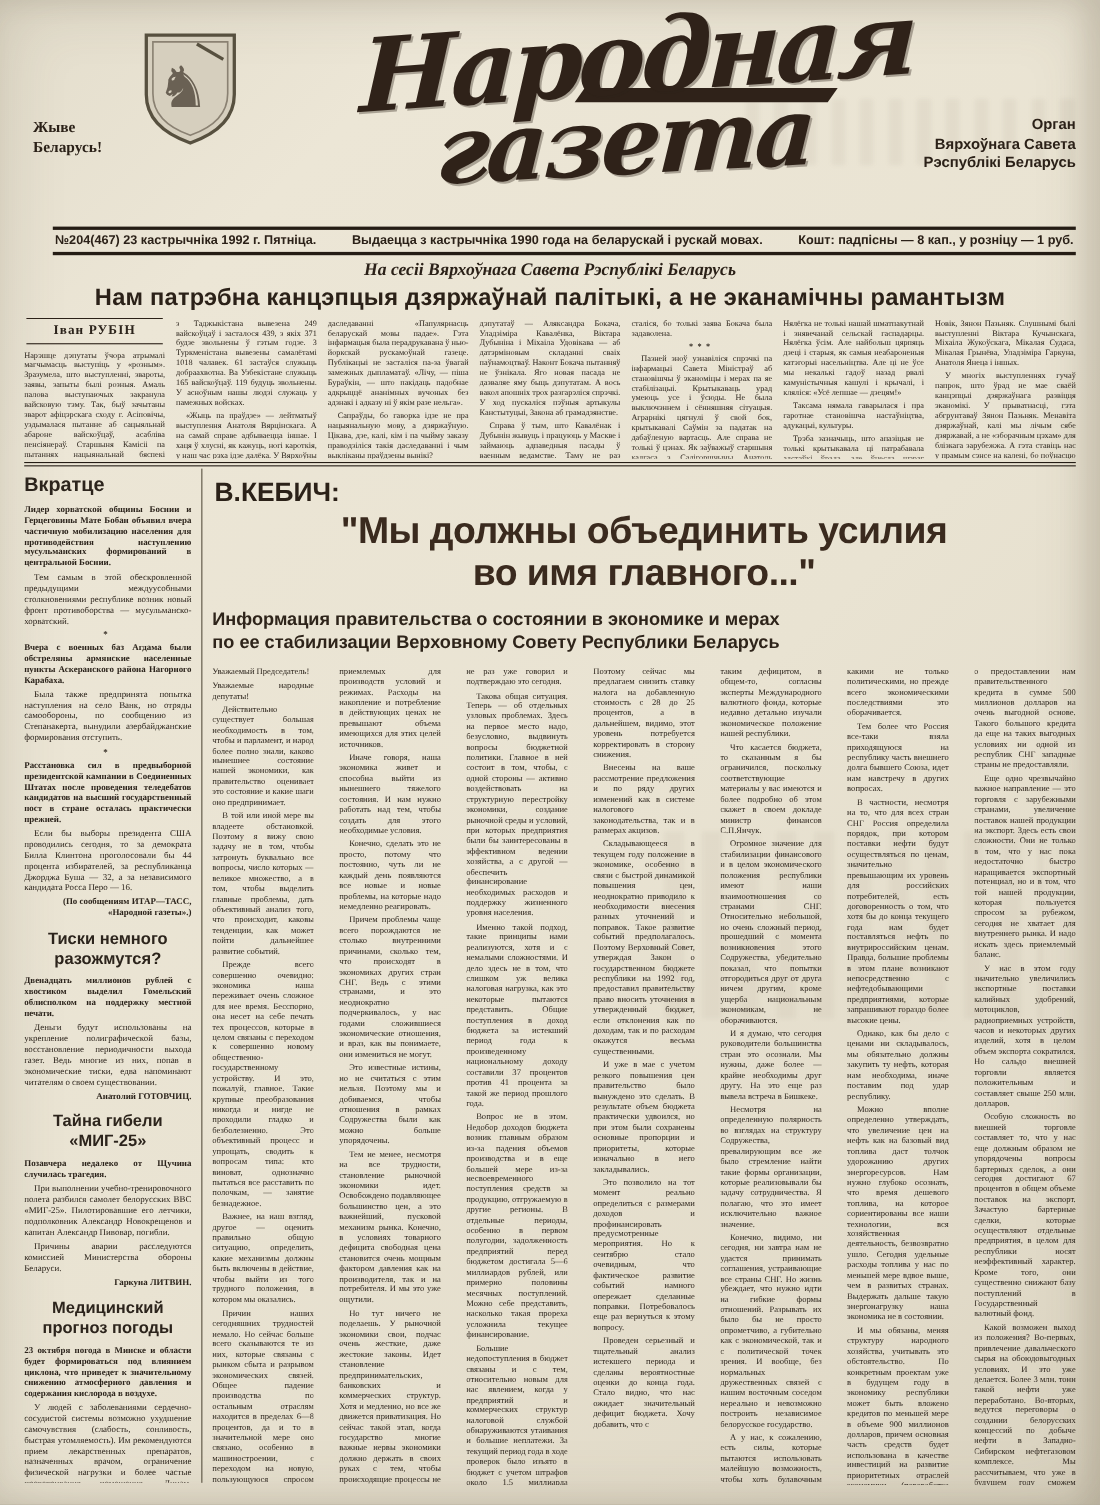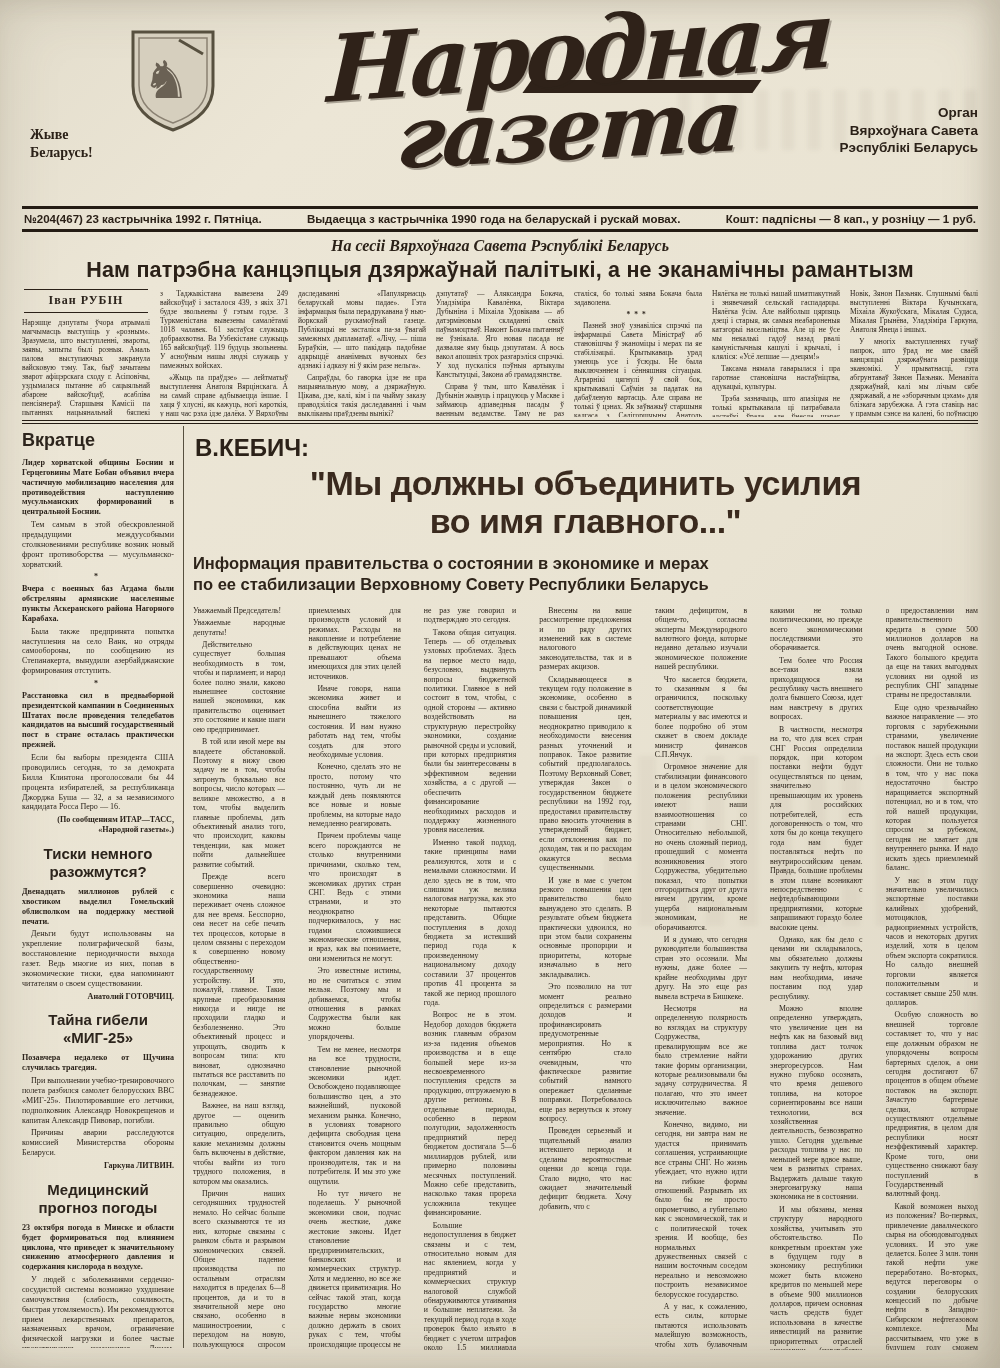--- a/index.html
+++ b/index.html
@@ -12,7 +12,7 @@
   .inner{position:absolute;left:22px;right:22px;top:0;bottom:0;}
   
   .masthead{position:relative;height:206px;}
-  .slogan{position:absolute;left:8px;top:126px;font:bold 14px/1.25 "Liberation Serif",serif;color:#2b2118;}
+  .slogan{position:absolute;left:8px;top:108px;font:bold 14px/1.25 "Liberation Serif",serif;color:#2b2118;}
   .coat{position:absolute;left:105px;top:28px;}
   .coat .knight{position:absolute;left:16px;top:22px;font:52px "DejaVu Sans",sans-serif;color:#6a6154;transform:scaleX(1.05);}
   .logo{position:absolute;left:245px;top:0px;width:480px;height:200px;color:#2f2219;}

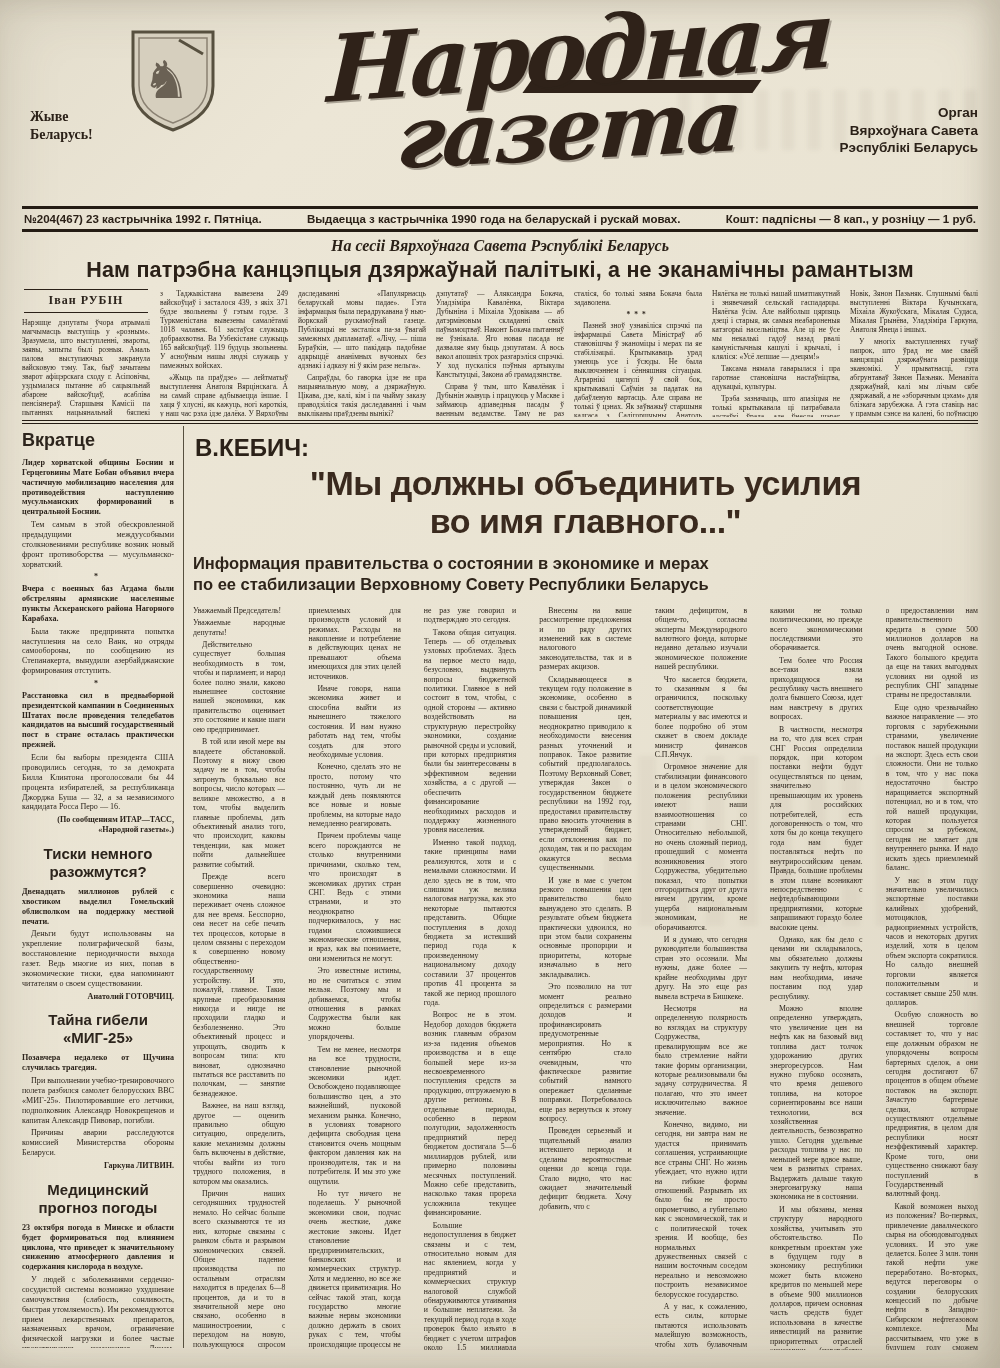--- a/index.html
+++ b/index.html
@@ -27,7 +27,7 @@
   
   .dateline{display:flex;justify-content:space-between;align-items:center;
     border-top:3px solid #241c14;border-bottom:3px solid #241c14;
-    padding:4px 2px;font:bold 11.5px "Liberation Sans",sans-serif;color:#2b2118;}
+    padding:4px 2px;font:bold 11.5px "Liberation Sans",sans-serif;color:#2b2118;margin-left:26px;}
   
   .rubin{padding-top:5px;}
   .strap{text-align:center;font:italic bold 16px "Liberation Serif",serif;color:#2b2118;}

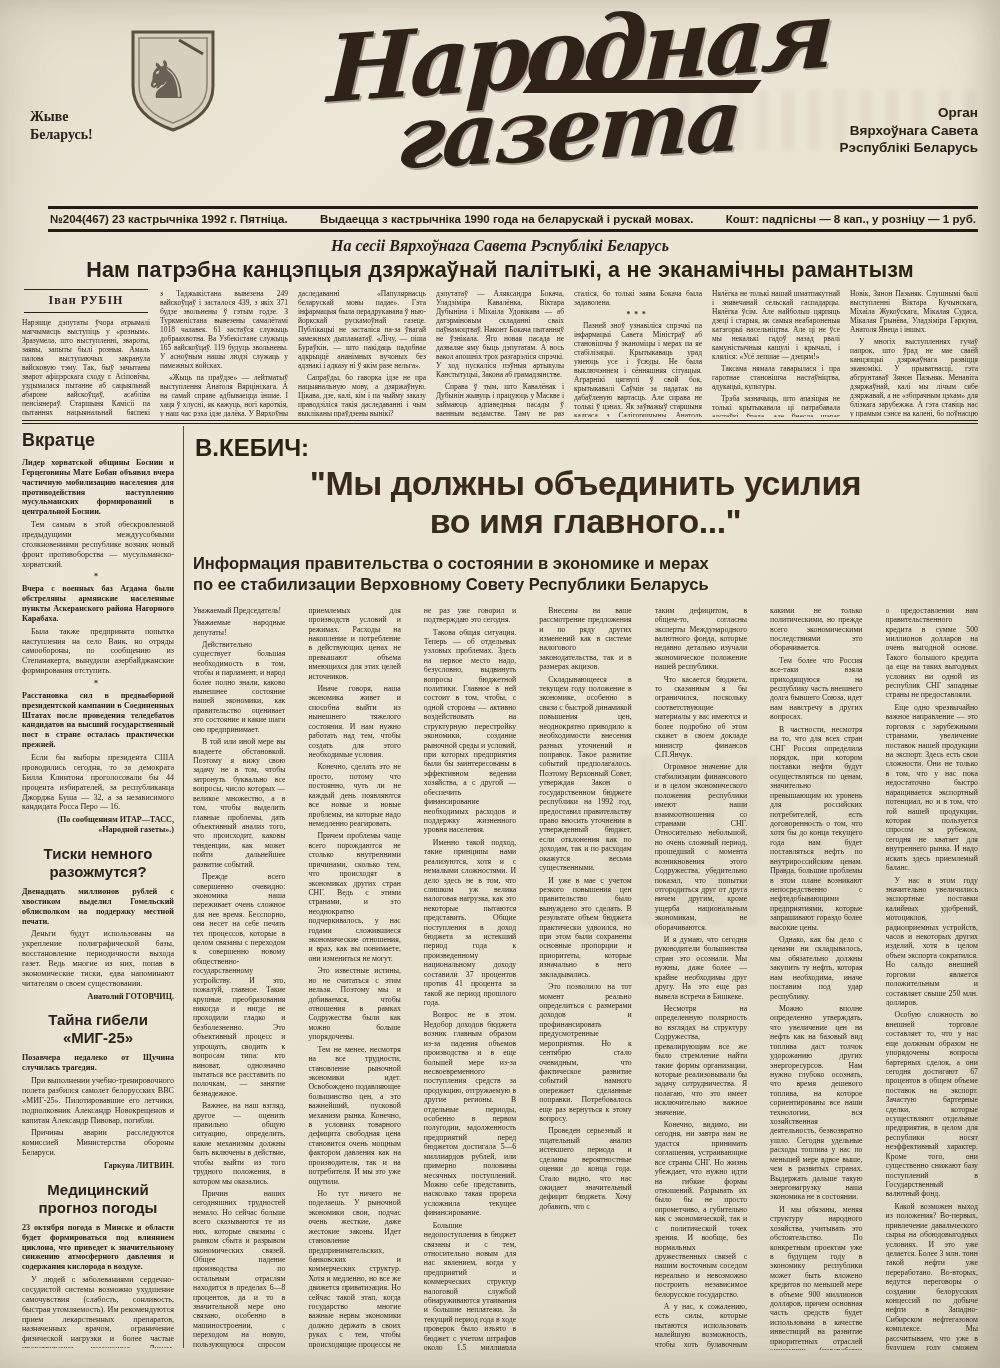--- a/index.html
+++ b/index.html
@@ -203,6 +203,7 @@
               <p class="p ">Большие недопоступления в бюджет связаны и с тем, относительно новым для нас явлением, когда у предприятий и коммерческих структур налоговой службой обнаруживаются утаивания и большие неплатежи. За текущий период года в ходе проверок было изъято в бюджет с учетом штрафов около 1,5 миллиарда рублей. Но у нас есть основания полагать, что укрываемые суммы немалые.</p>
             </div>
             <div class="col">
+              <p class="p lead">Поэтому сейчас мы предлагаем снизить ставку налога на добавленную стоимость с 28 до 25 процентов, а в дальнейшем, видимо, этот уровень потребуется корректировать в сторону снижения.</p>
               <p class="p ">Внесены на ваше рассмотрение предложения и по ряду других изменений как в системе налогового законодательства, так и в размерах акцизов.</p>
               <p class="p ">Складывающееся в текущем году положение в экономике, особенно в связи с быстрой динамикой повышения цен, неоднократно приводило к необходимости внесения разных уточнений и поправок. Такое развитие событий предполагалось. Поэтому Верховный Совет, утверждая Закон о государственном бюджете республики на 1992 год, предоставил правительству право вносить уточнения в утвержденный бюджет, если отклонения как по доходам, так и по расходам окажутся весьма существенными.</p>
               <p class="p ">И уже в мае с учетом резкого повышения цен правительство было вынуждено это сделать. В результате объем бюджета практически удвоился, но при этом были сохранены основные пропорции и приоритеты, которые изначально в него закладывались.</p>

